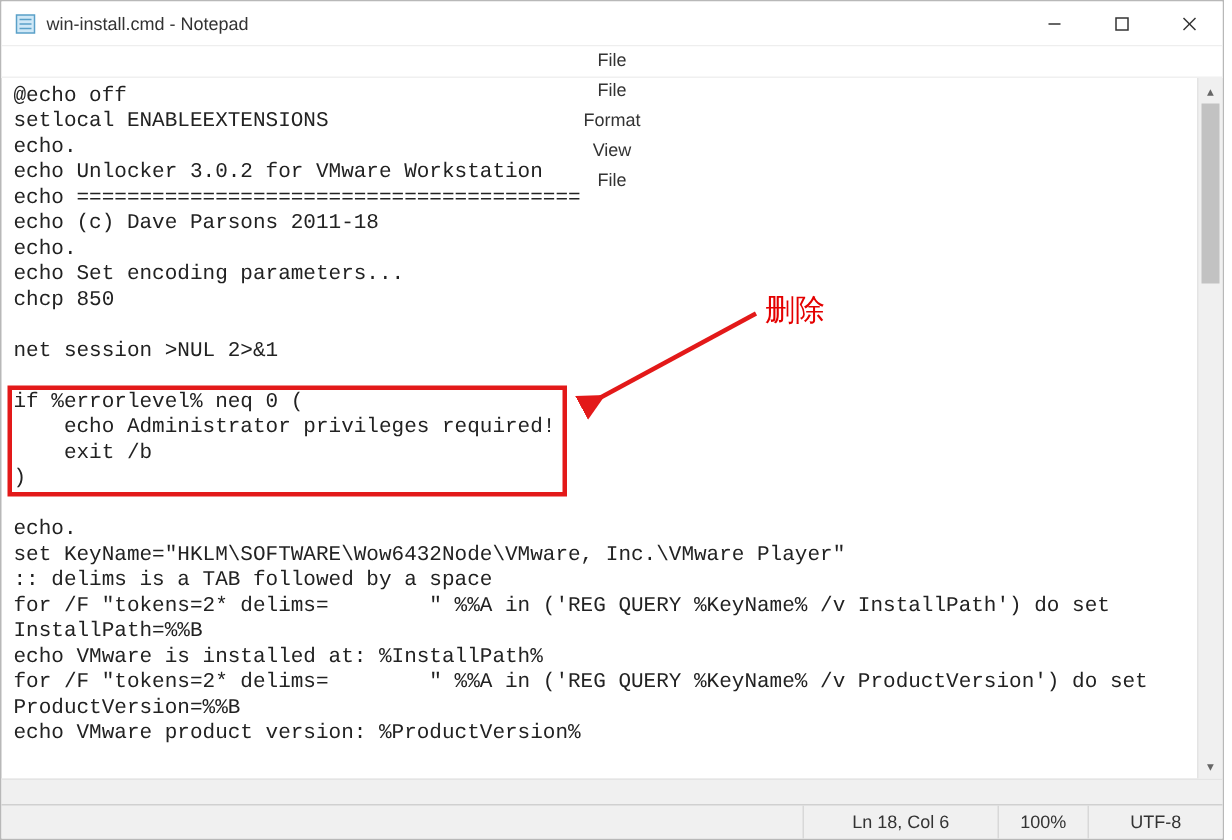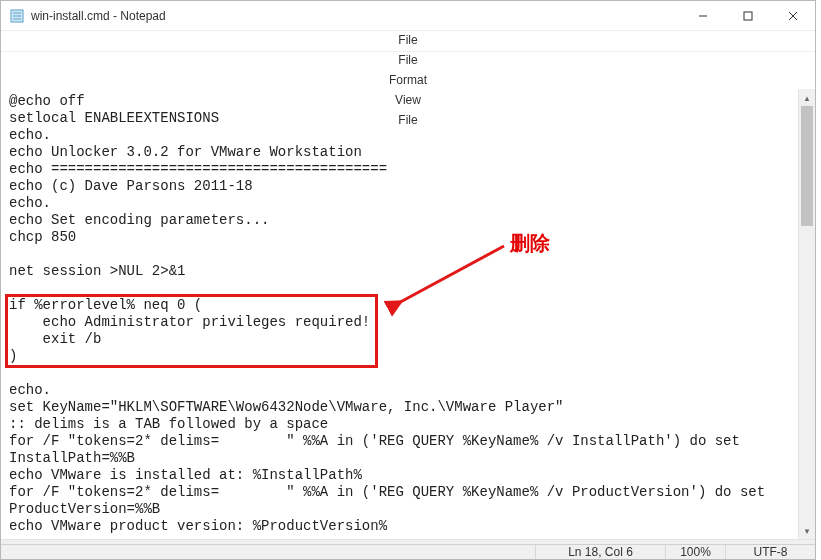--- a/index.html
+++ b/index.html
@@ -13,7 +13,7 @@
   .winbtn.close { color:#555; }
   .menubar { height: 21px; display: flex; align-items: center; gap: 2px; padding: 0 4px; background:#fff; border-bottom:1px solid #f0f0f0;flex-direction:column;}
   .menuitem { padding: 2px 8px; font-size: 12px; color:#333; }
-  .content-wrap { position: relative; flex:1; display:flex;margin-top:37px; }
+  .content-wrap { position: relative; flex:1; display:flex; }
   .editor { position: relative; flex:1; overflow:hidden; padding: 4px 6px 4px 8px; font-family: Consolas,"Courier New",monospace; font-size: 14px; line-height: 17px; color:#222; white-space:pre; }
   .editor .line { height:17px; }
   .scrollbar-v { width:17px; background:#f0f0f0; border-left:1px solid #e4e4e4; display:flex; flex-direction:column; }

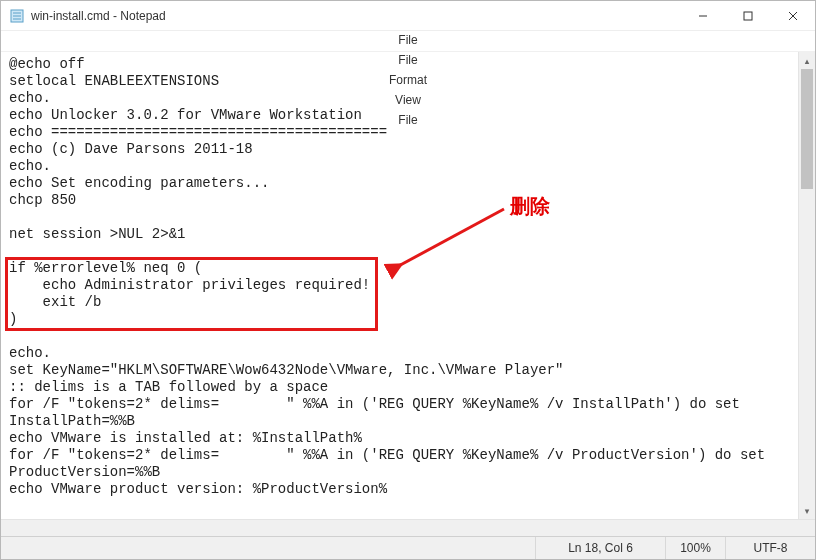--- a/index.html
+++ b/index.html
@@ -21,7 +21,7 @@
   .scrollbar-v .track { flex:1; position:relative; }
   .scrollbar-v .thumb { position:absolute; top:0; left:2px; right:2px; height:120px; background:#c2c2c2; border-radius:0;}
   .highlight-box { position:absolute; border:3px solid #e31919; pointer-events:none; }
-  .annot-label { position:absolute; color:#e40000; font-size:20px; font-weight:bold; font-family: "Microsoft YaHei","SimHei",sans-serif; pointer-events:none;}
+  .annot-label { position:absolute; color:#e40000; font-size:20px; font-weight:normal; font-family: "Microsoft YaHei","SimHei",sans-serif; pointer-events:none;}
   .scrollbar-h-placeholder { height:17px; background:#f0f0f0; border-top:1px solid #e4e4e4;}
   .statusbar { height:23px; background:#f0f0f0; border-top:1px solid #d0d0d0; display:flex; align-items:stretch; font-size:12px; color:#333;}
   .statusbar .cell { border-left:1px solid #d8d8d8; display:flex; align-items:center; justify-content:center; padding:0 10px;}

